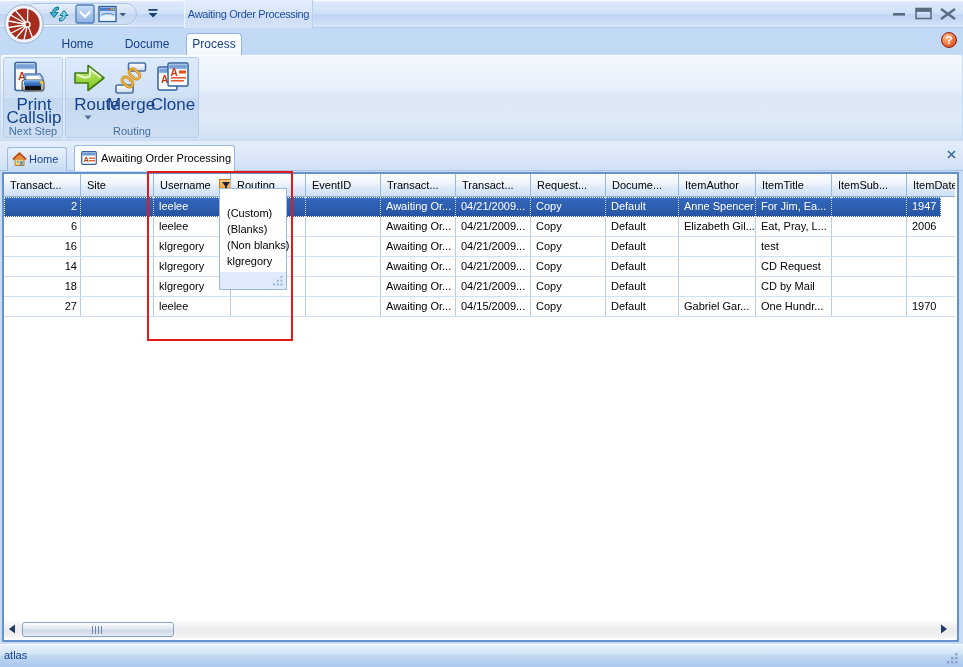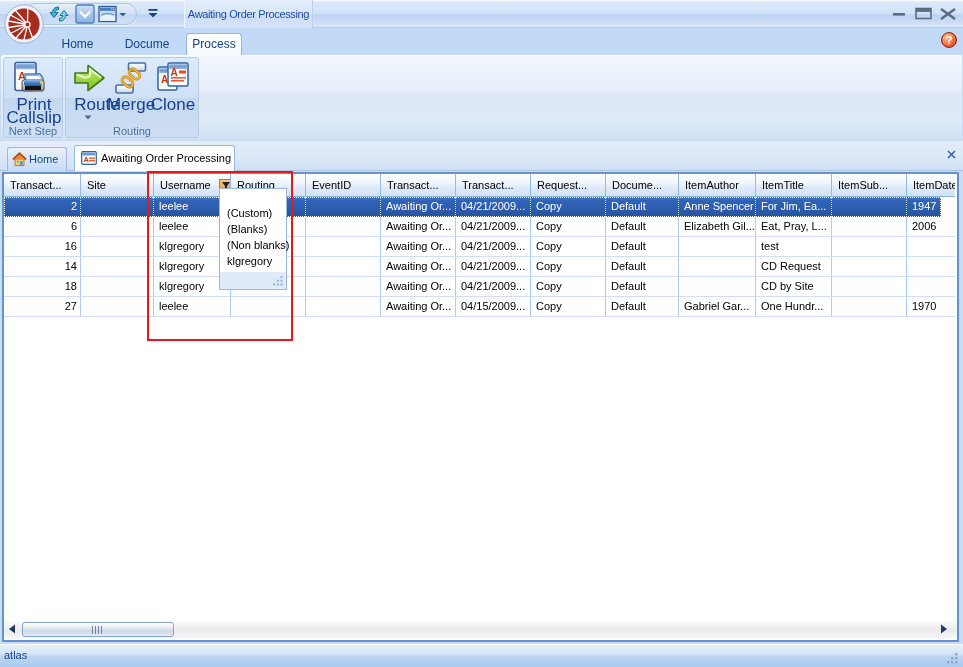--- a/index.html
+++ b/index.html
@@ -383,7 +383,7 @@
         <div class="gcell" style="left:527px; width:75px;">Copy</div>
         <div class="gcell" style="left:602px; width:73px;">Default</div>
         <div class="gcell" style="left:675px; width:77px;"></div>
-        <div class="gcell" style="left:752px; width:76px;">CD by Site</div>
+        <div class="gcell" style="left:752px; width:76px;">CD by Mail</div>
         <div class="gcell" style="left:828px; width:75px;"></div>
         <div class="gcell" style="left:903px; width:48px; border-right:none;"></div>
       </div>

